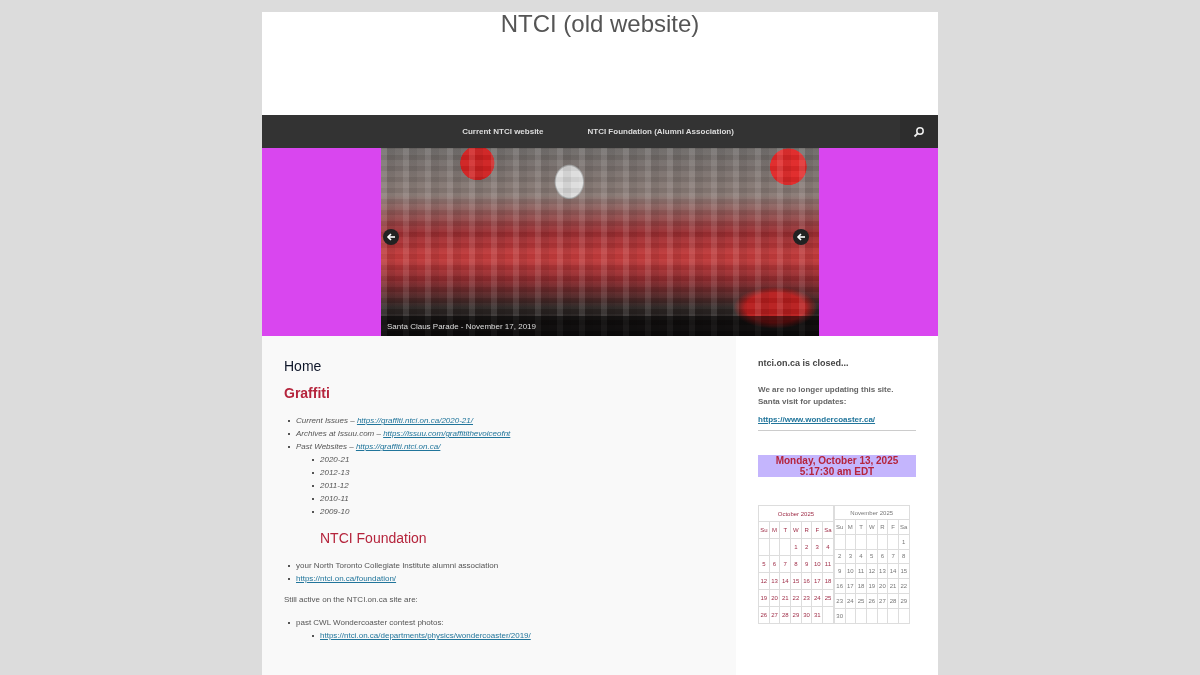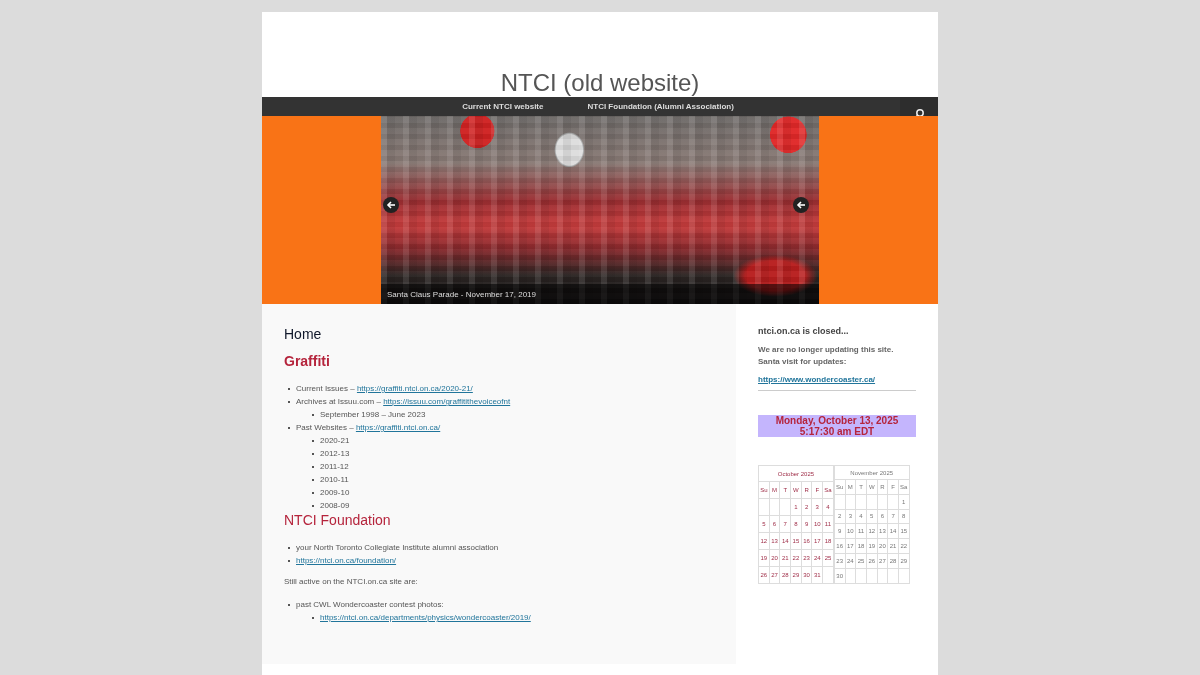--- a/index.html
+++ b/index.html
@@ -6,7 +6,7 @@
   html, body { width: 1200px; height: 675px; overflow: hidden; }
   body { background: #dcdcdc; font-family: "Liberation Sans", sans-serif; color: #555; }
   .page { position: absolute; left: 262px; top: 12px; width: 676px; height: 700px; background: #fff; }
-  .site-header { height: 85px; display: flex; align-items: flex-end; justify-content: center; }
+  .site-header { height: 103px; display: flex; align-items: flex-start; justify-content: center; }
   .site-title { font-size: 24px; color: #555; font-weight: normal; margin-top: -2px; }
   .navbar { height: 19px; background: #333; display: flex; align-items: center; position: relative; }
   .nav-links { display: flex; position: absolute; left: 0; right: 0; justify-content: center; gap: 44px; padding-right: 4px; }

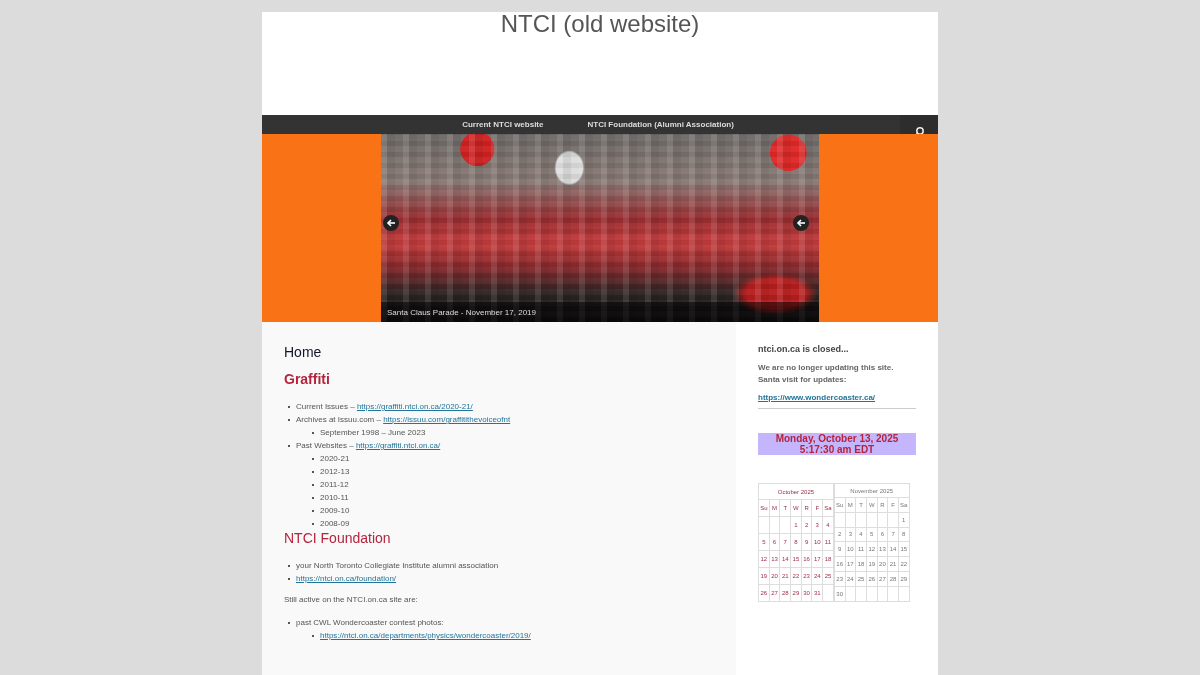--- a/index.html
+++ b/index.html
@@ -8,7 +8,7 @@
   .page { position: absolute; left: 262px; top: 12px; width: 676px; height: 700px; background: #fff; }
   .site-header { height: 103px; display: flex; align-items: flex-start; justify-content: center; }
   .site-title { font-size: 24px; color: #555; font-weight: normal; margin-top: -2px; }
-  .navbar { height: 19px; background: #333; display: flex; align-items: center; position: relative; }
+  .navbar { height: 33px; background: #333; display: flex; align-items: center; position: relative; }
   .nav-links { display: flex; position: absolute; left: 0; right: 0; justify-content: center; gap: 44px; padding-right: 4px; }
   .nav-link { color: #ddd; font-size: 8px; font-weight: bold; text-decoration: none; cursor: pointer; }
   .search-btn { position: absolute; right: 0; top: 0; width: 38px; height: 33px; background: #2d2d2d; display: flex; align-items: center; justify-content: center; cursor: pointer; }

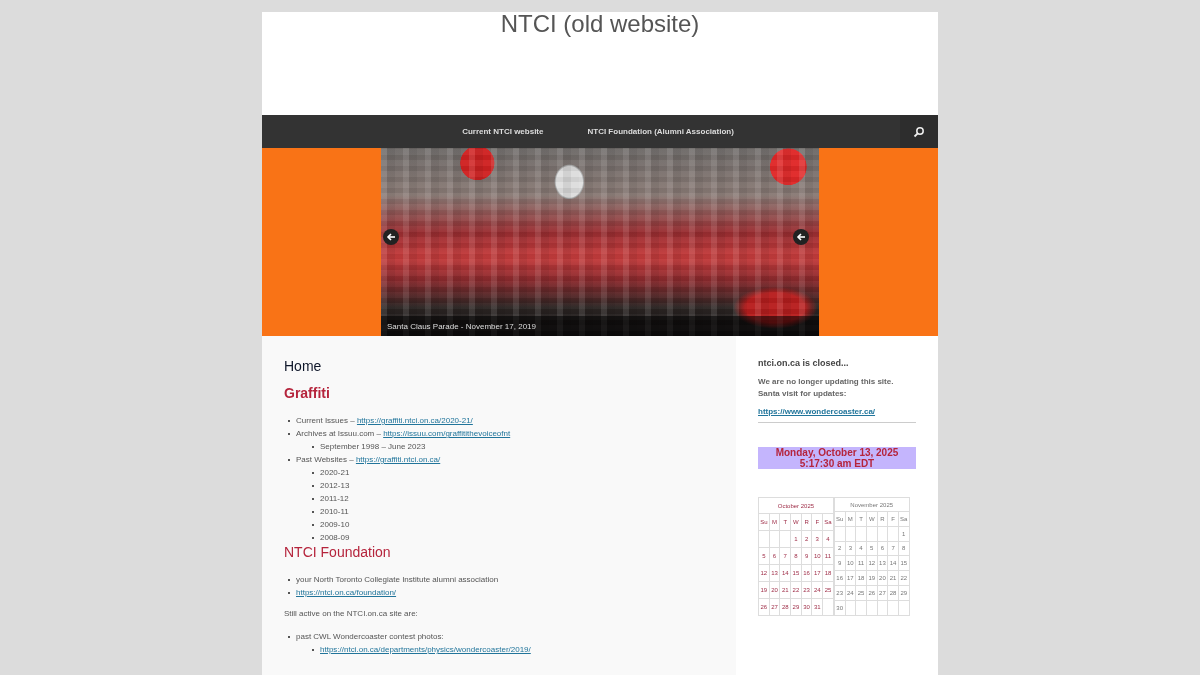--- a/index.html
+++ b/index.html
@@ -12,7 +12,7 @@
   .nav-links { display: flex; position: absolute; left: 0; right: 0; justify-content: center; gap: 44px; padding-right: 4px; }
   .nav-link { color: #ddd; font-size: 8px; font-weight: bold; text-decoration: none; cursor: pointer; }
   .search-btn { position: absolute; right: 0; top: 0; width: 38px; height: 33px; background: #2d2d2d; display: flex; align-items: center; justify-content: center; cursor: pointer; }
-  .slider-area { height: 188px; background: #f97316; position: relative; }
+  .slider-area { height: 188px; background: #d946ef; position: relative; }
   .slide { position: absolute; left: 119px; top: 0; width: 438px; height: 188px; overflow: hidden;
     background:
       radial-gradient(ellipse 30px 30px at 93% 10%, #e02828 60%, transparent 62%),

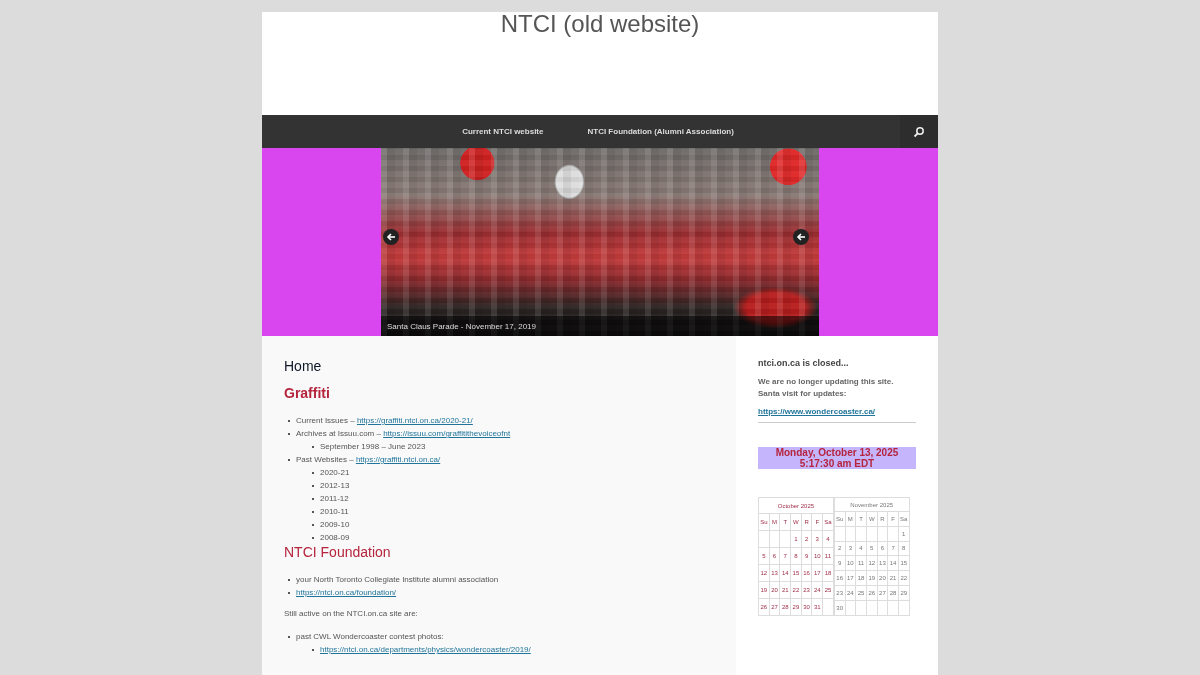--- a/index.html
+++ b/index.html
@@ -45,7 +45,7 @@
   a.link { color: #21759b; text-decoration: underline; font-size: 8px; cursor: pointer; }
   .p { font-size: 8px; color: #555; margin: 10px 0 12px; }
   .mb { margin-bottom: 0; }
-  .w-title { font-size: 9px; font-weight: bold; color: #444; margin-bottom: 8px; }
+  .w-title { font-size: 9px; font-weight: bold; color: #444; margin-bottom: 16px; }
   .w-text { font-size: 8px; font-weight: bold; color: #666; line-height: 12px; }
   .w-link { font-size: 8px; font-weight: bold; color: #21759b; text-decoration: underline; cursor: pointer; }
   .w-hr { border: none; border-top: 1px solid #ccc; margin: 4px 0 0 0; }

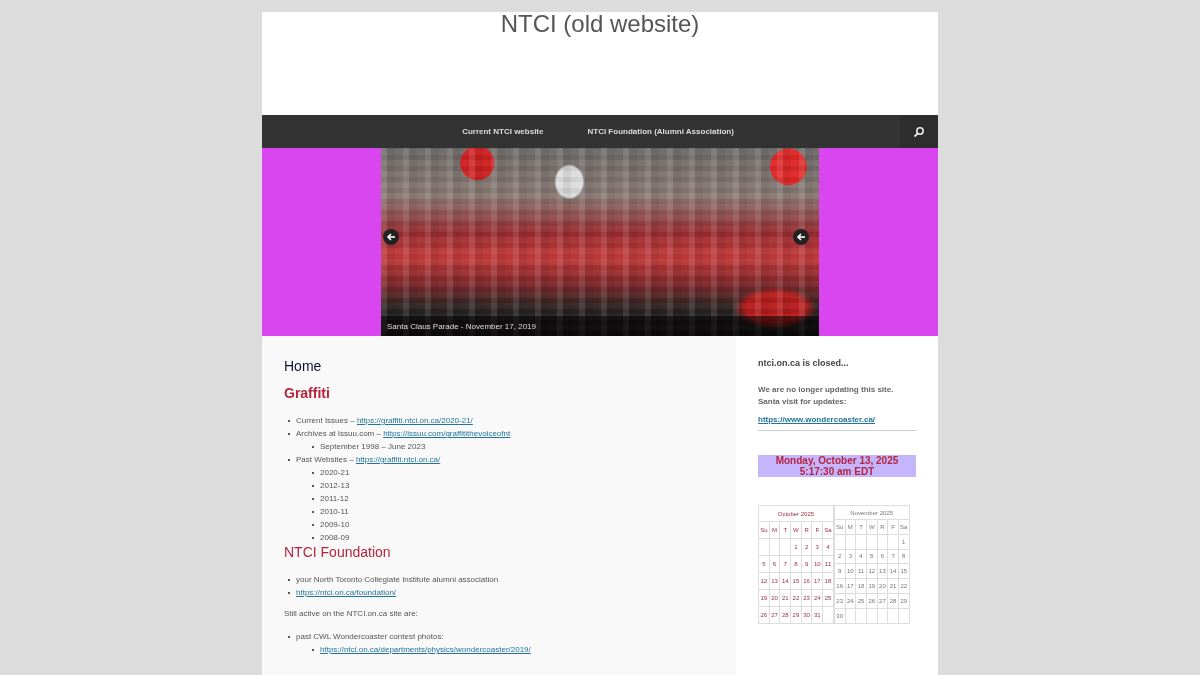--- a/index.html
+++ b/index.html
@@ -44,7 +44,7 @@
   ul.sub > li::before { content: ""; position: absolute; left: 4px; top: 6px; width: 2px; height: 2px; background: #555; }
   a.link { color: #21759b; text-decoration: underline; font-size: 8px; cursor: pointer; }
   .p { font-size: 8px; color: #555; margin: 10px 0 12px; }
-  .mb { margin-bottom: 0; }
+  .mb { margin-bottom: 12px; font-style: italic; }
   .w-title { font-size: 9px; font-weight: bold; color: #444; margin-bottom: 16px; }
   .w-text { font-size: 8px; font-weight: bold; color: #666; line-height: 12px; }
   .w-link { font-size: 8px; font-weight: bold; color: #21759b; text-decoration: underline; cursor: pointer; }

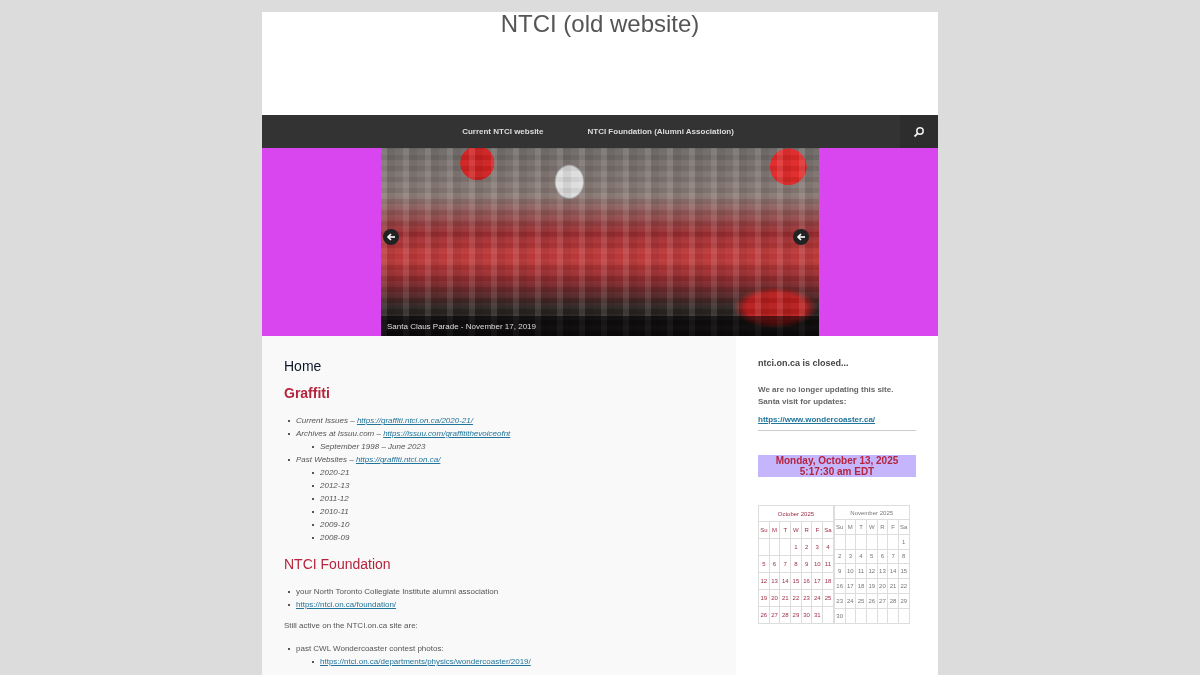--- a/index.html
+++ b/index.html
@@ -108,9 +108,6 @@
         </li>
         <li>
           <span>Archives at Issuu.com – </span><a class="link">https://issuu.com/graffitithevoiceofnt</a>
-          <ul class="sub">
-              <li>September 1998 – June 2023</li>
-            </ul>
         </li>
         <li>
           <span>Past Websites – </span><a class="link">https://graffiti.ntci.on.ca/</a>

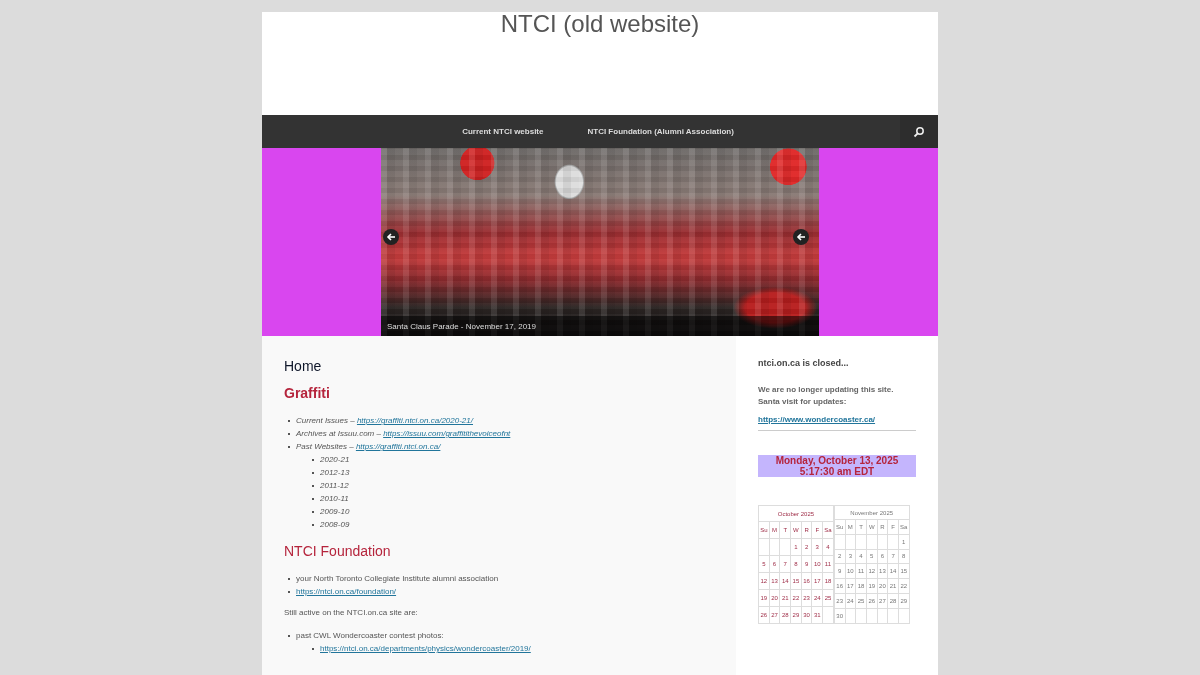--- a/index.html
+++ b/index.html
@@ -117,7 +117,6 @@
             <li>2011-12</li>
             <li>2010-11</li>
             <li>2009-10</li>
-            <li>2008-09</li>
           </ul>
         </li>
       </ul>

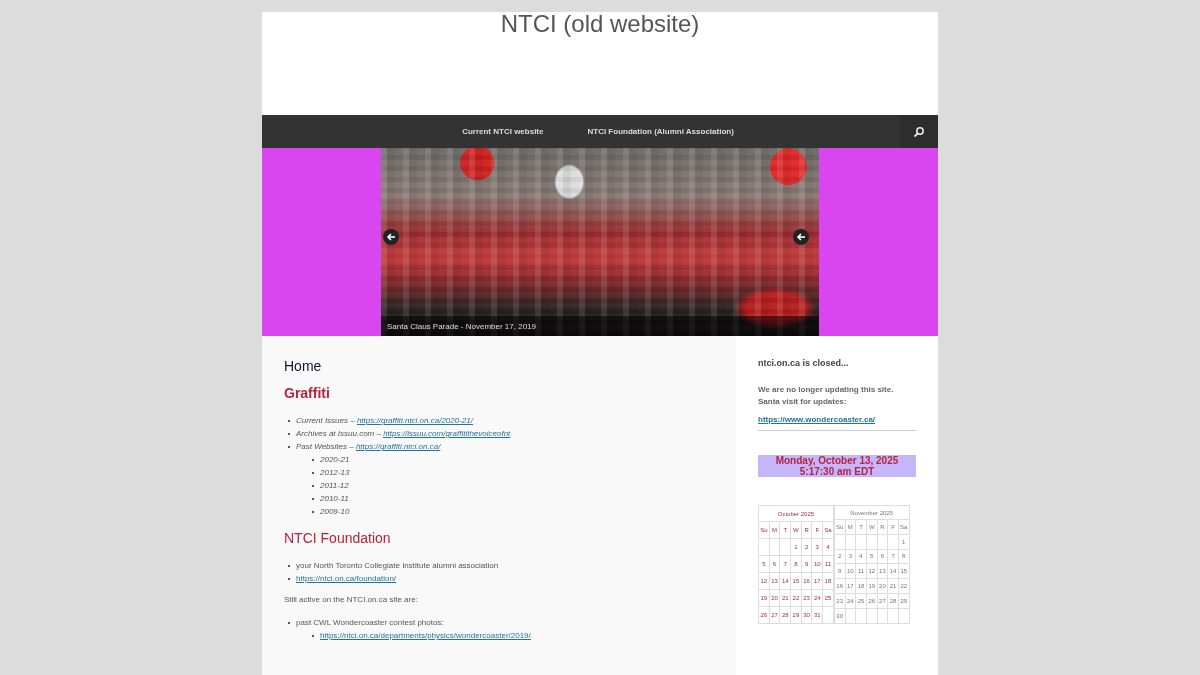--- a/index.html
+++ b/index.html
@@ -35,7 +35,7 @@
   .sidebar { width: 202px; padding: 22px 22px 0 22px; }
   .page-title { font-size: 14px; color: #0f172a; font-weight: normal; margin-bottom: 11px; }
   .section-title { font-size: 14px; color: #b5243c; font-weight: bold; margin-bottom: 13px; }
-  .section-title.normal { font-weight: normal; }
+  .section-title.normal { font-weight: normal; margin-left: 36px; }
   ul.list { list-style: none; font-size: 8px; color: #555; }
   ul.list > li { position: relative; padding-left: 12px; line-height: 13px; }
   ul.list > li::before { content: ""; position: absolute; left: 4px; top: 6px; width: 2px; height: 2px; background: #555; }

